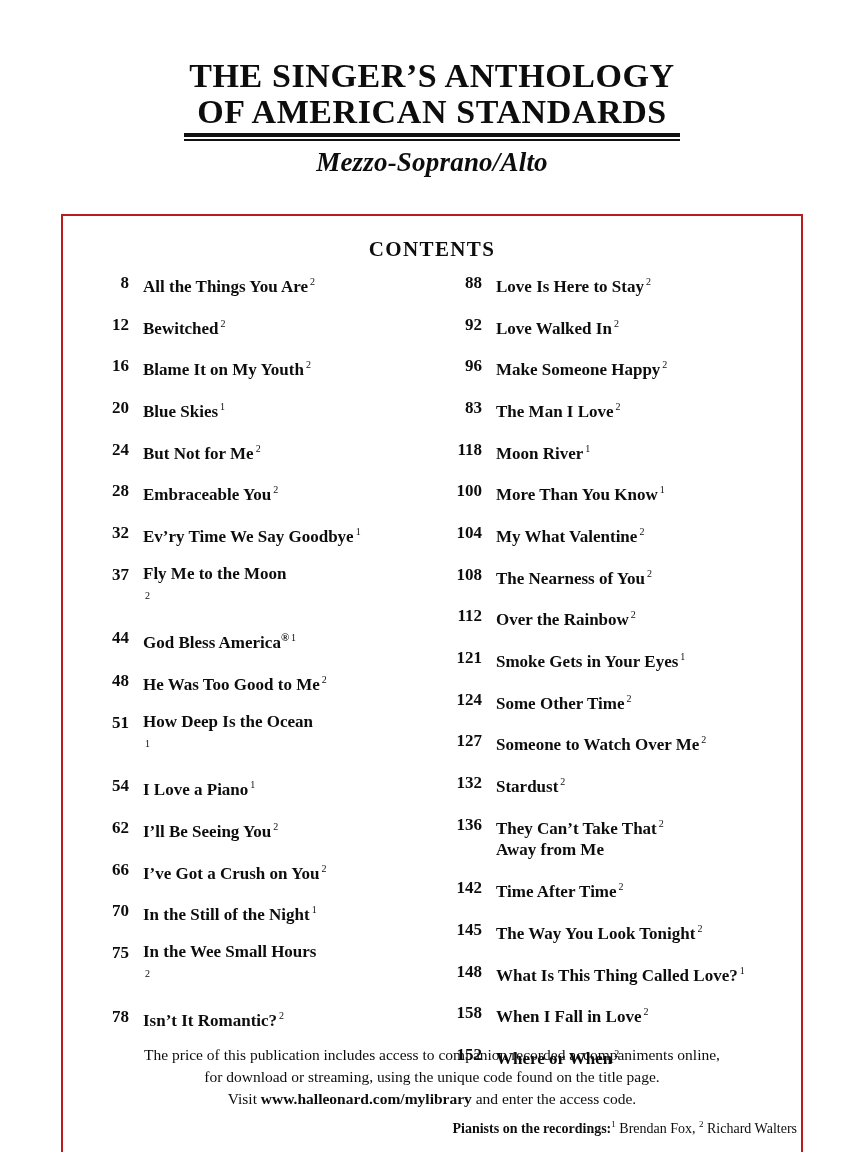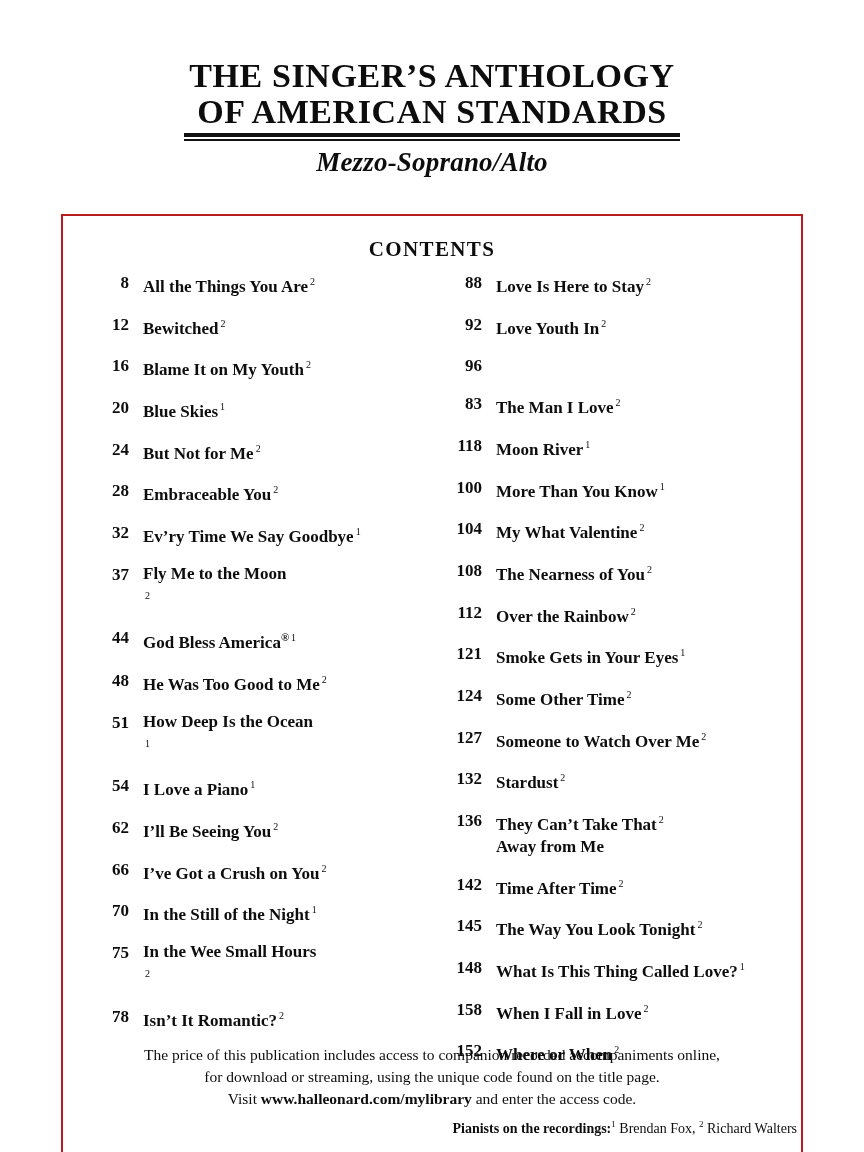--- a/index.html
+++ b/index.html
@@ -249,7 +249,7 @@
         </div>
         <div class="toc-entry">
           <div class="toc-page">92</div>
-          <div class="toc-title"><span>Love Youth In</span><span class="sup">2</span></div>
+          <div class="toc-title"><span>Love Walked In</span><span class="sup">2</span></div>
         </div>
         <div class="toc-entry">
           <div class="toc-page">96</div>

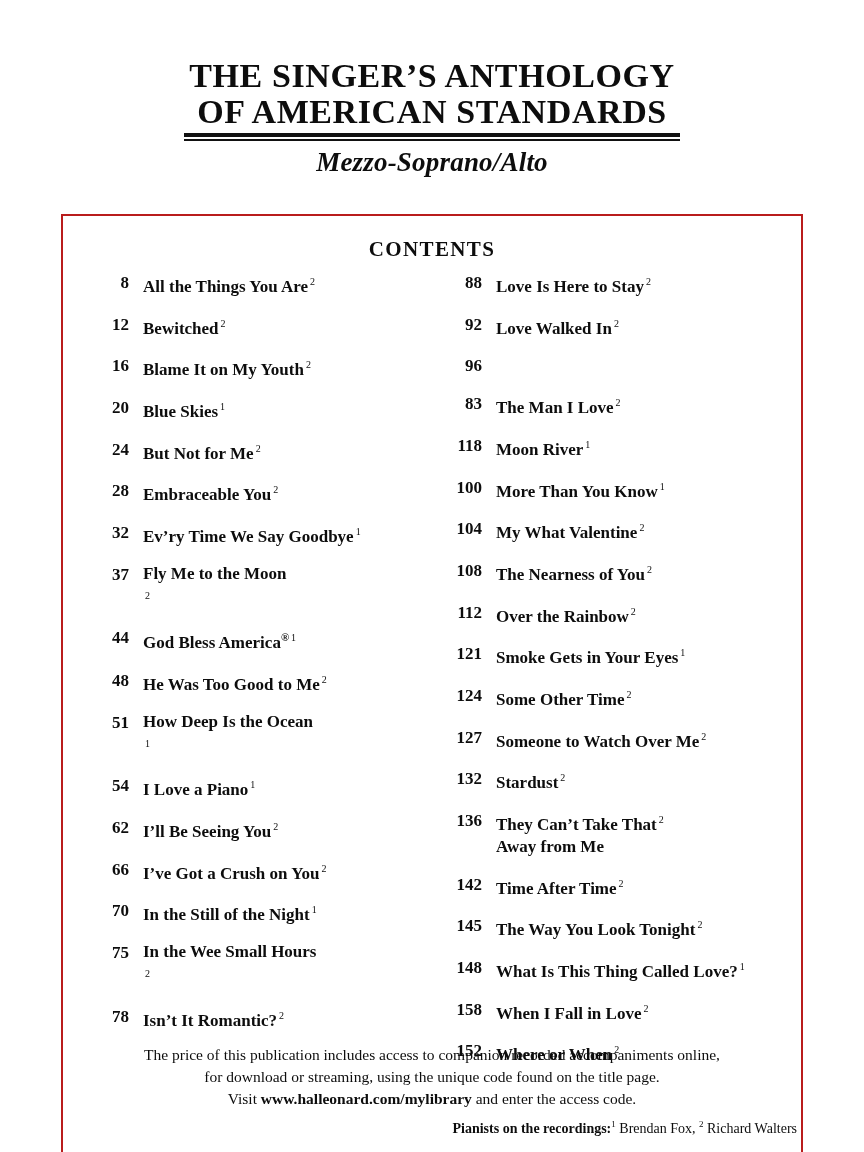--- a/index.html
+++ b/index.html
@@ -253,6 +253,7 @@
         </div>
         <div class="toc-entry">
           <div class="toc-page">96</div>
+          <div class="toc-title"><span>Make Someone Happy</span><span class="sup">2</span></div>
         </div>
         <div class="toc-entry">
           <div class="toc-page">83</div>

